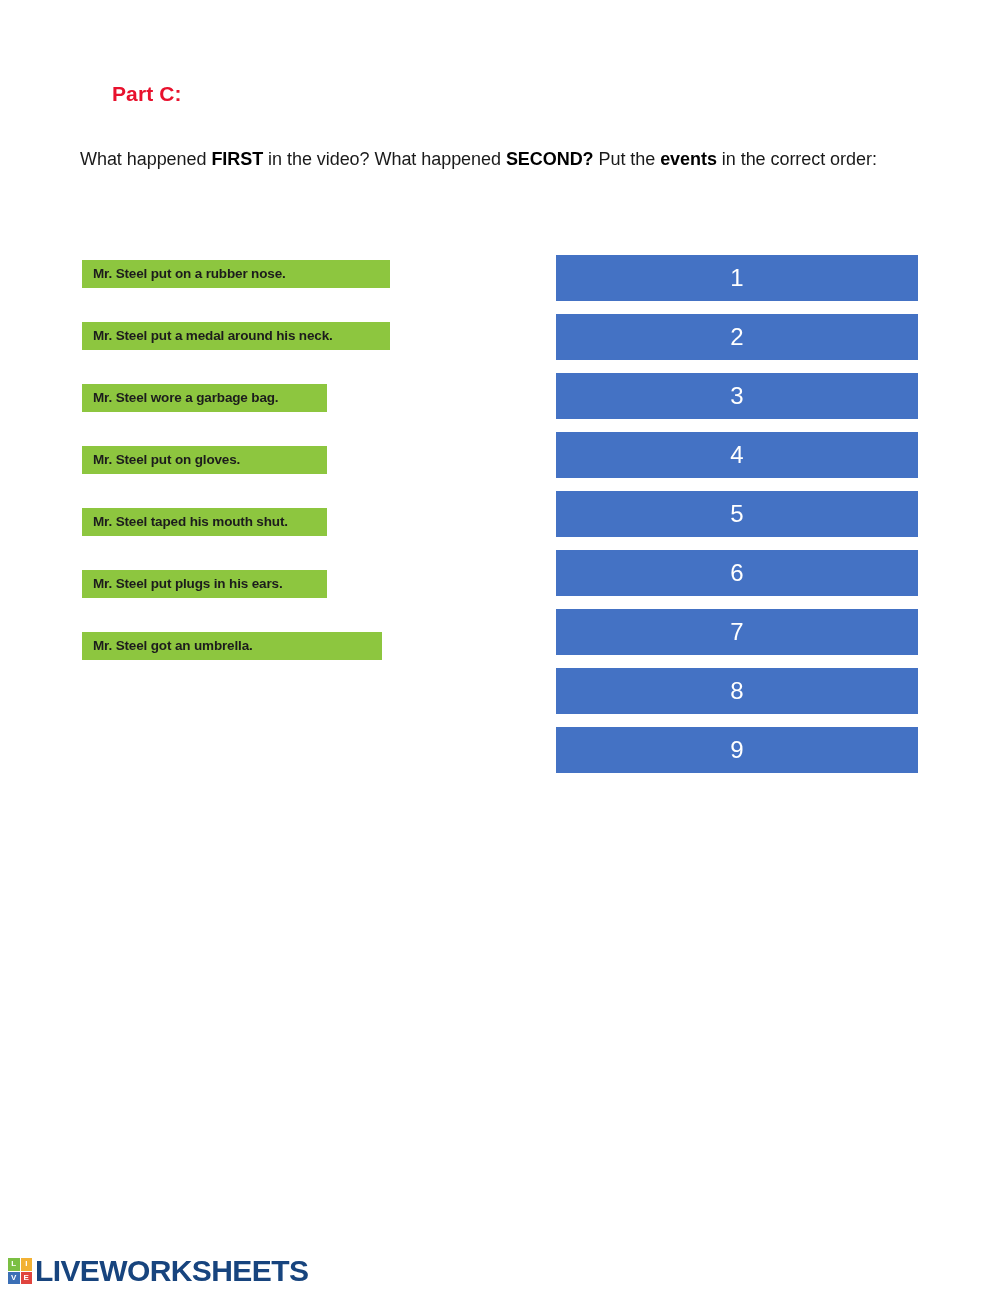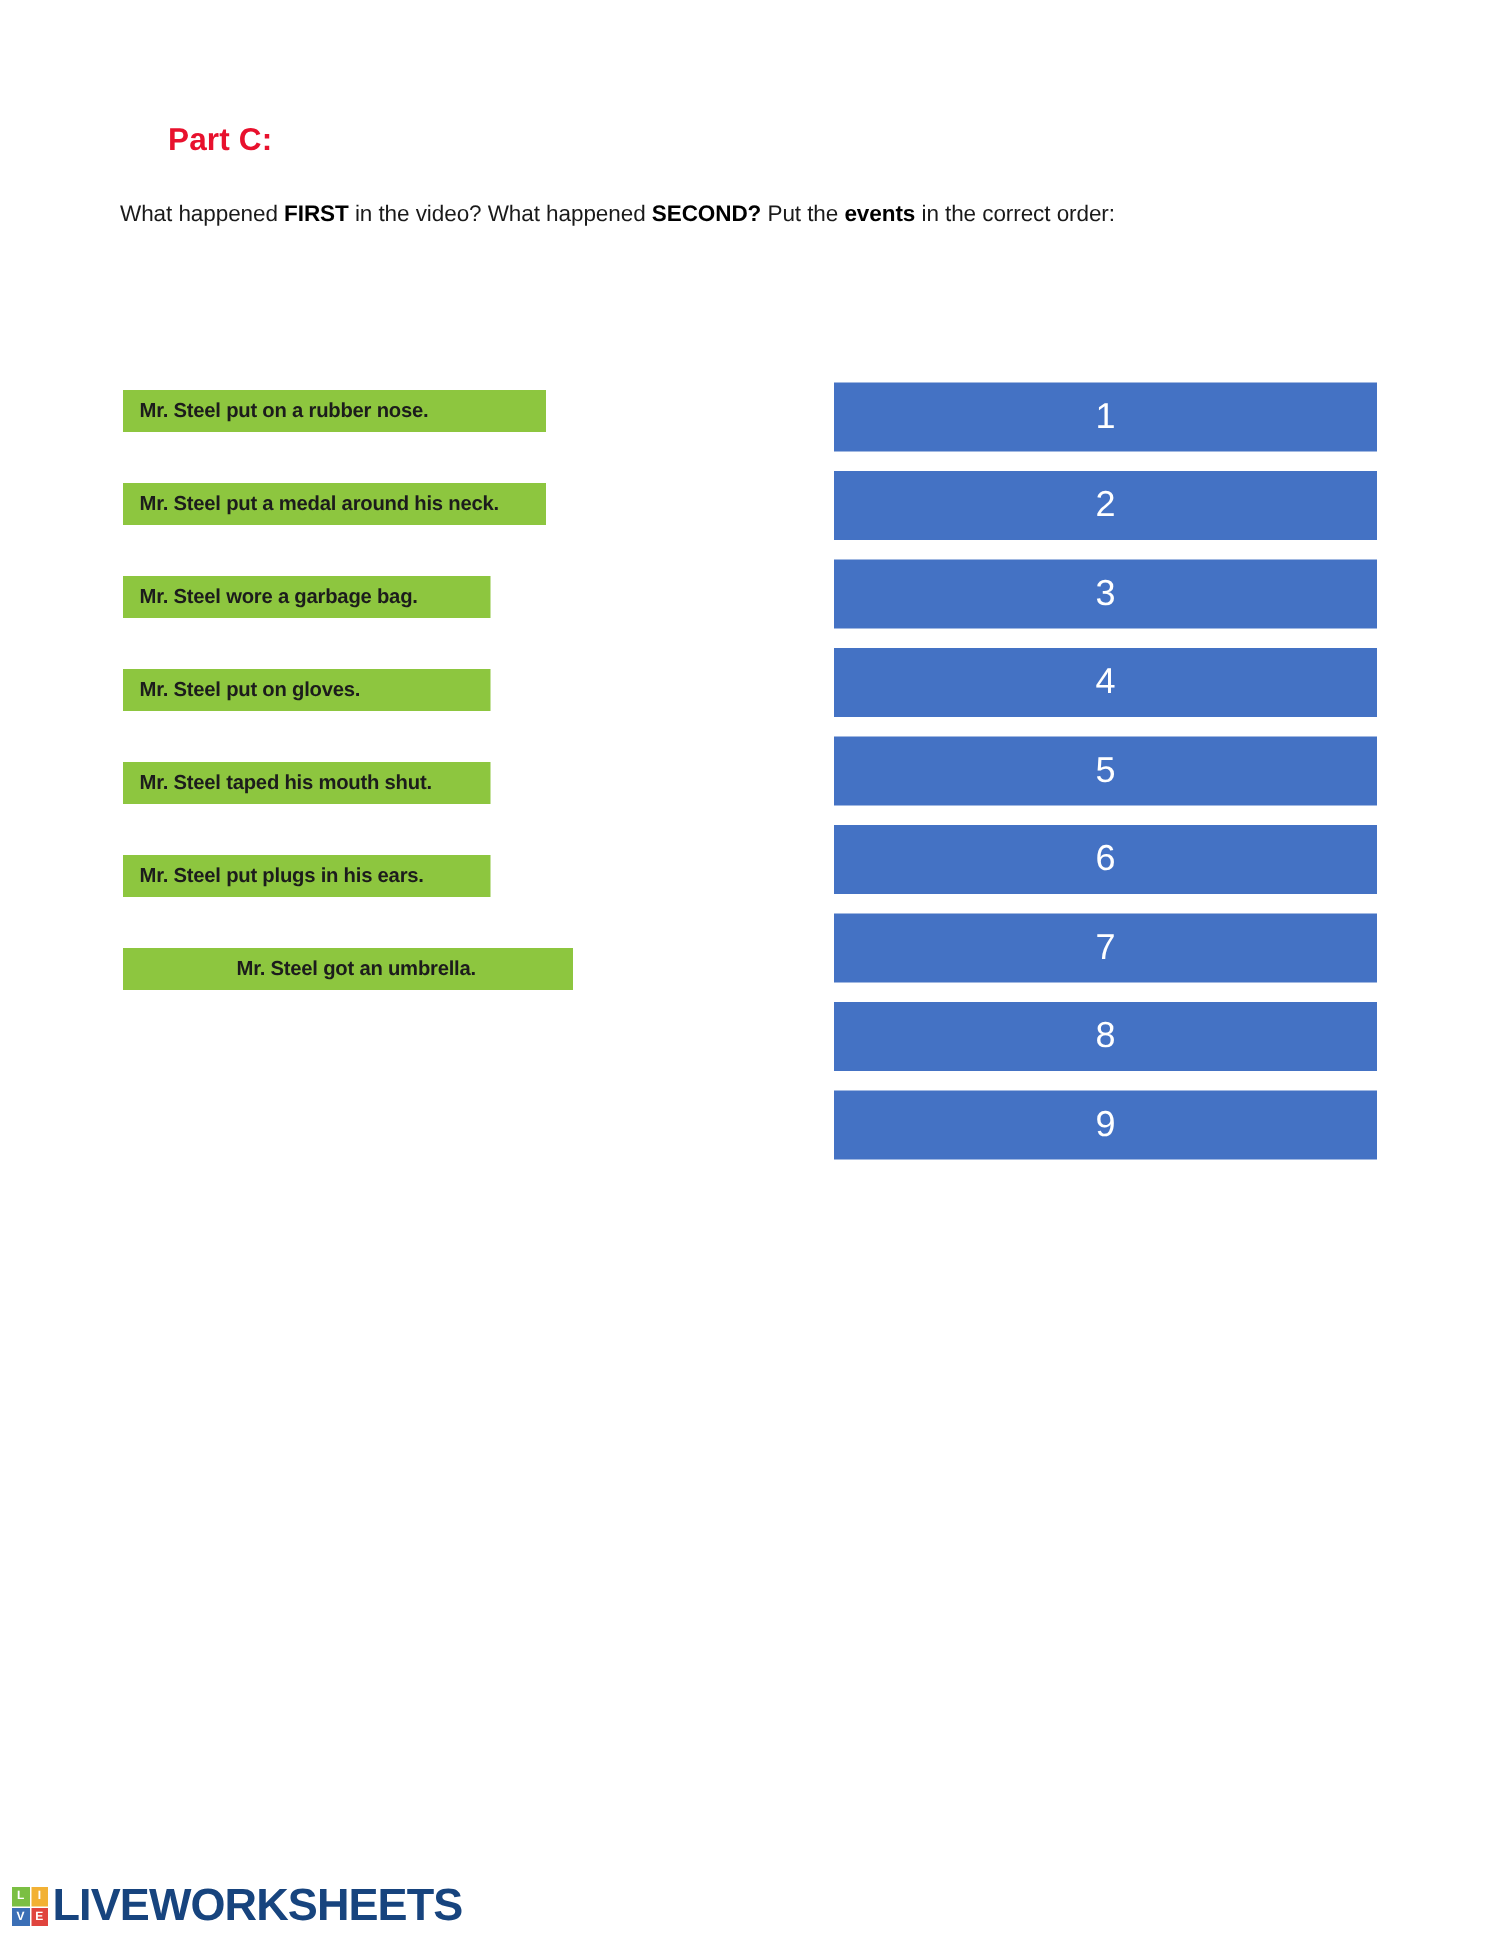--- a/index.html
+++ b/index.html
@@ -37,9 +37,9 @@
   .instructions {
     position: absolute;
     left: 80px;
-    top: 131px;
+    top: 145px;
     width: 810px;
-    font-size: 15px;
+    font-size: 18px;
     color: #1a1a1a;
     line-height: 1.62;
     letter-spacing: -0.05px;

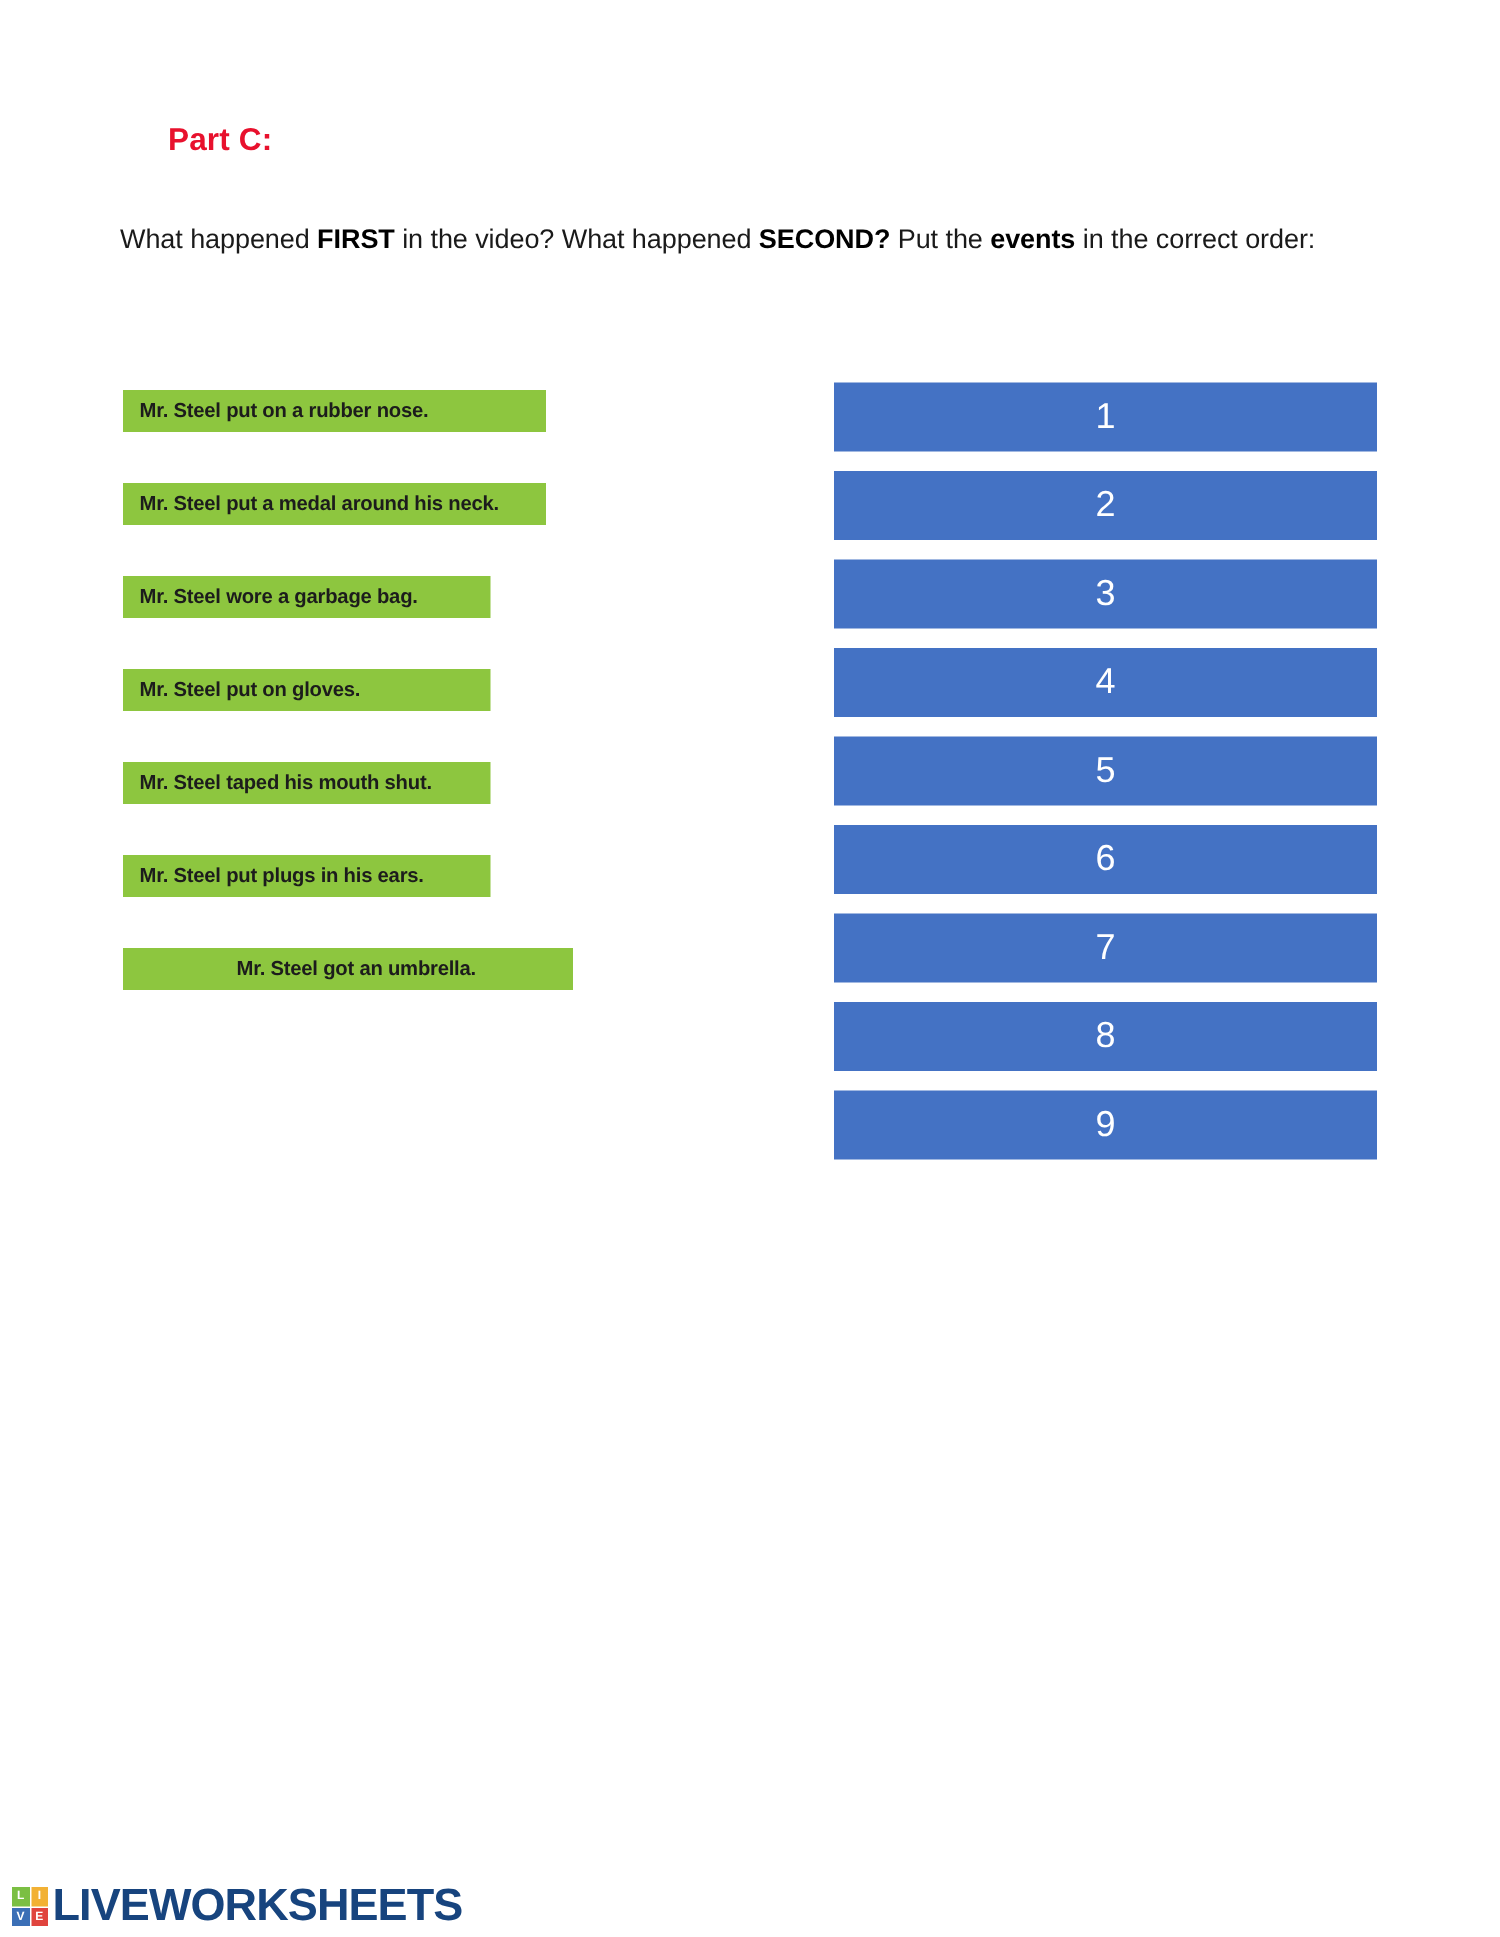--- a/index.html
+++ b/index.html
@@ -71,7 +71,7 @@
     overflow: hidden;
     text-overflow: ellipsis;
   }
-  .event-chip.w-308 { width: 282px; }
+  .event-chip.w-308 { width: 308px; }
   .event-chip.w-305 { width: 245px; }
   .event-chip.w-300 { width: 300px; text-align: center; }
 

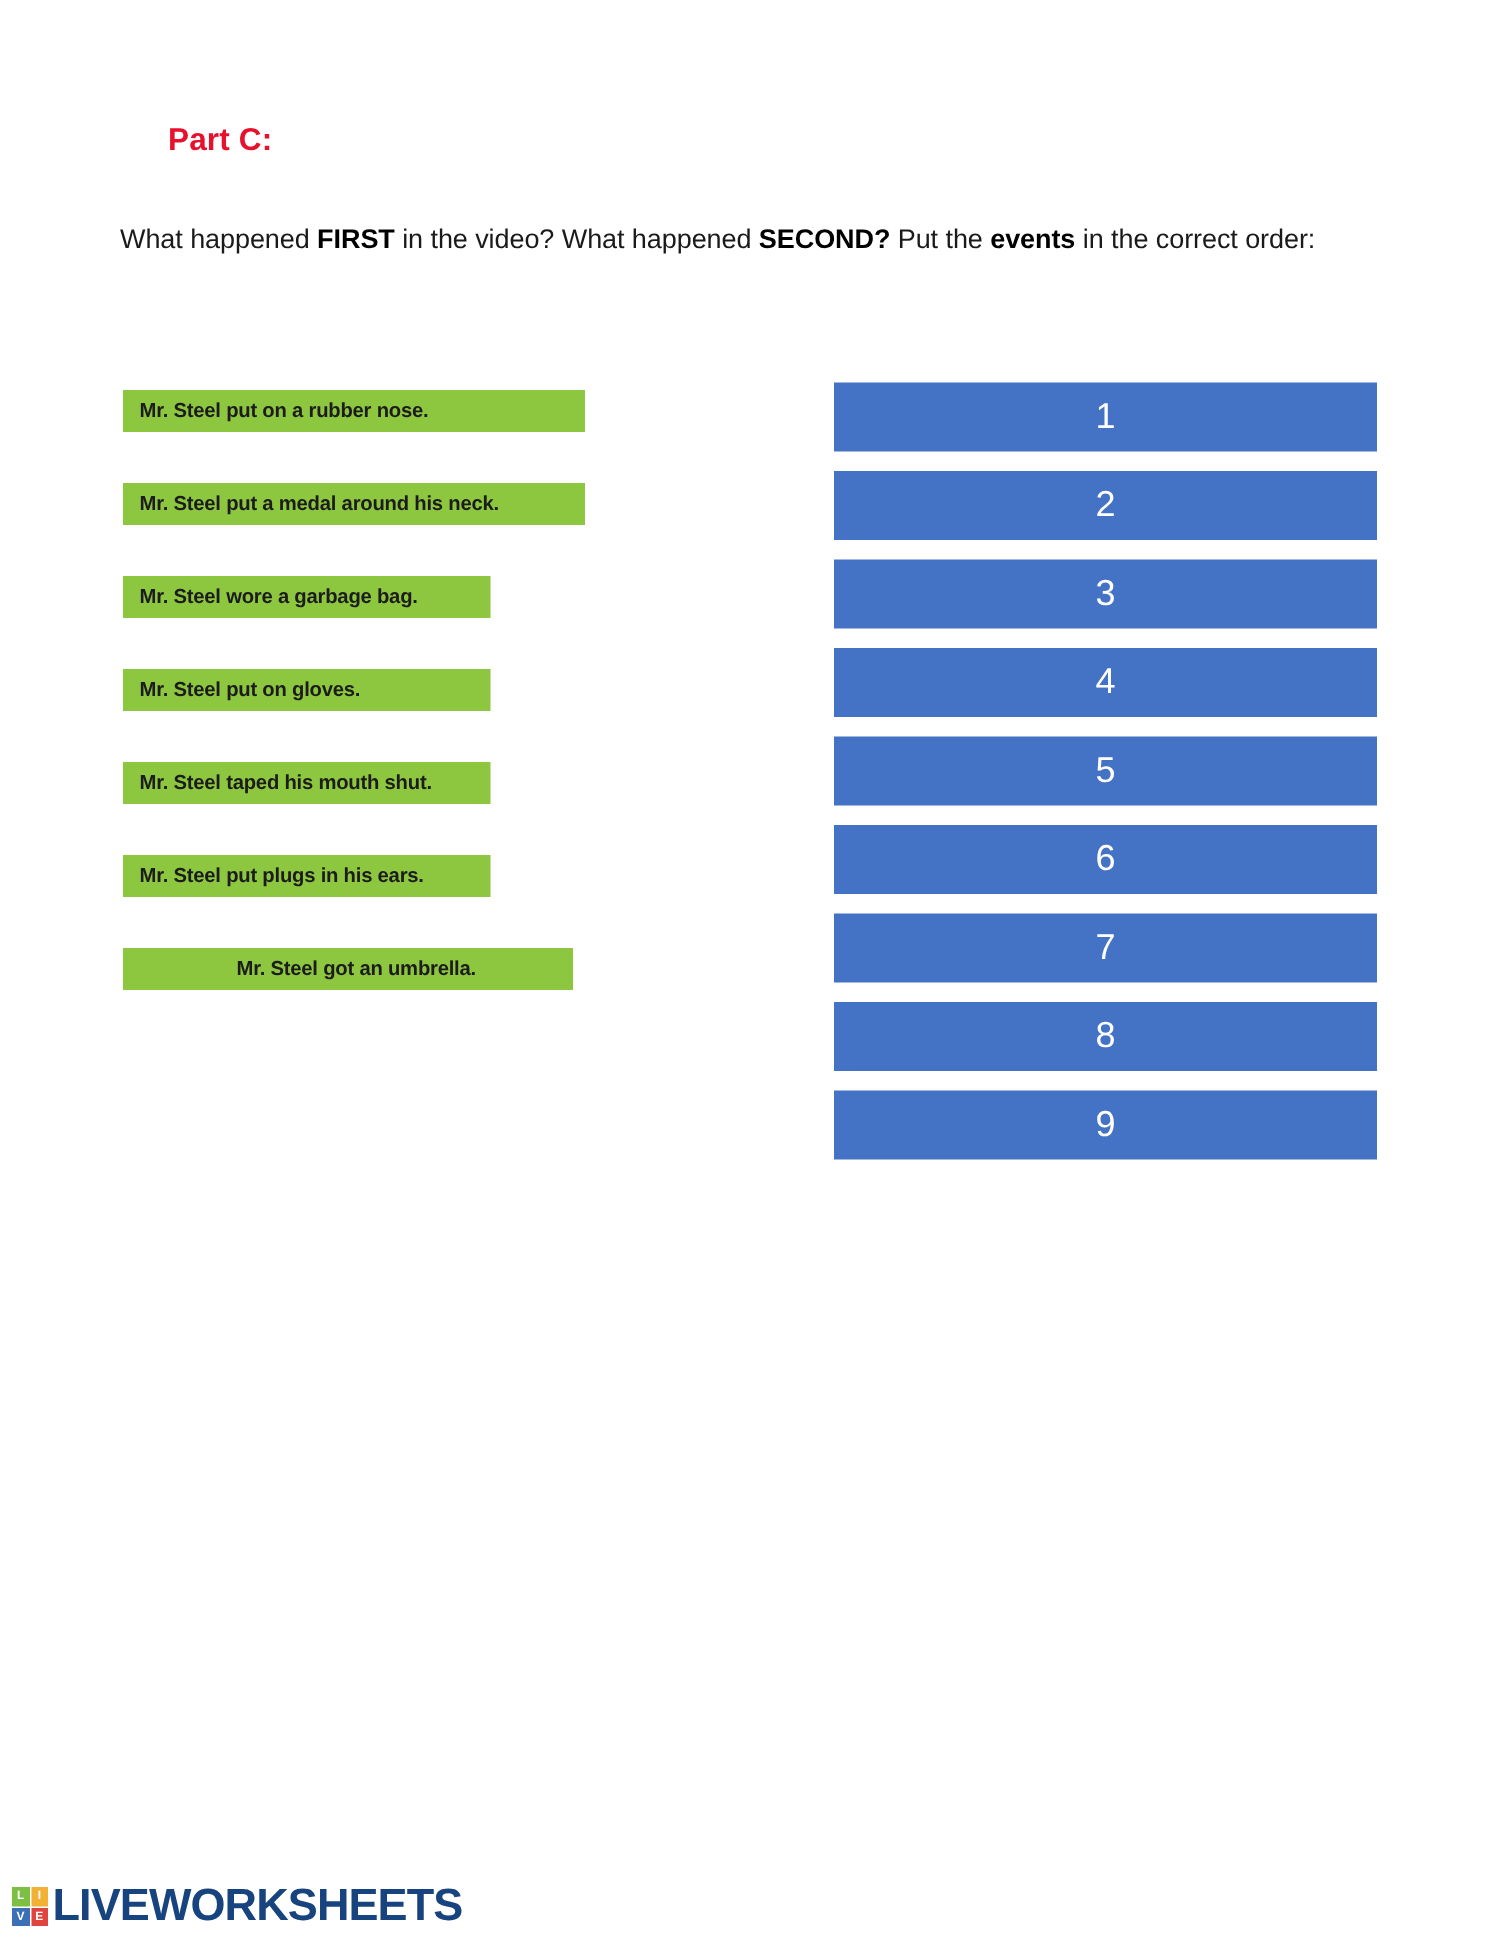--- a/index.html
+++ b/index.html
@@ -73,7 +73,7 @@
   }
   .event-chip.w-308 { width: 308px; }
   .event-chip.w-305 { width: 245px; }
-  .event-chip.w-300 { width: 300px; text-align: center; }
+  .event-chip.w-300 { width: 300px; }
 
   
   .order-column {

